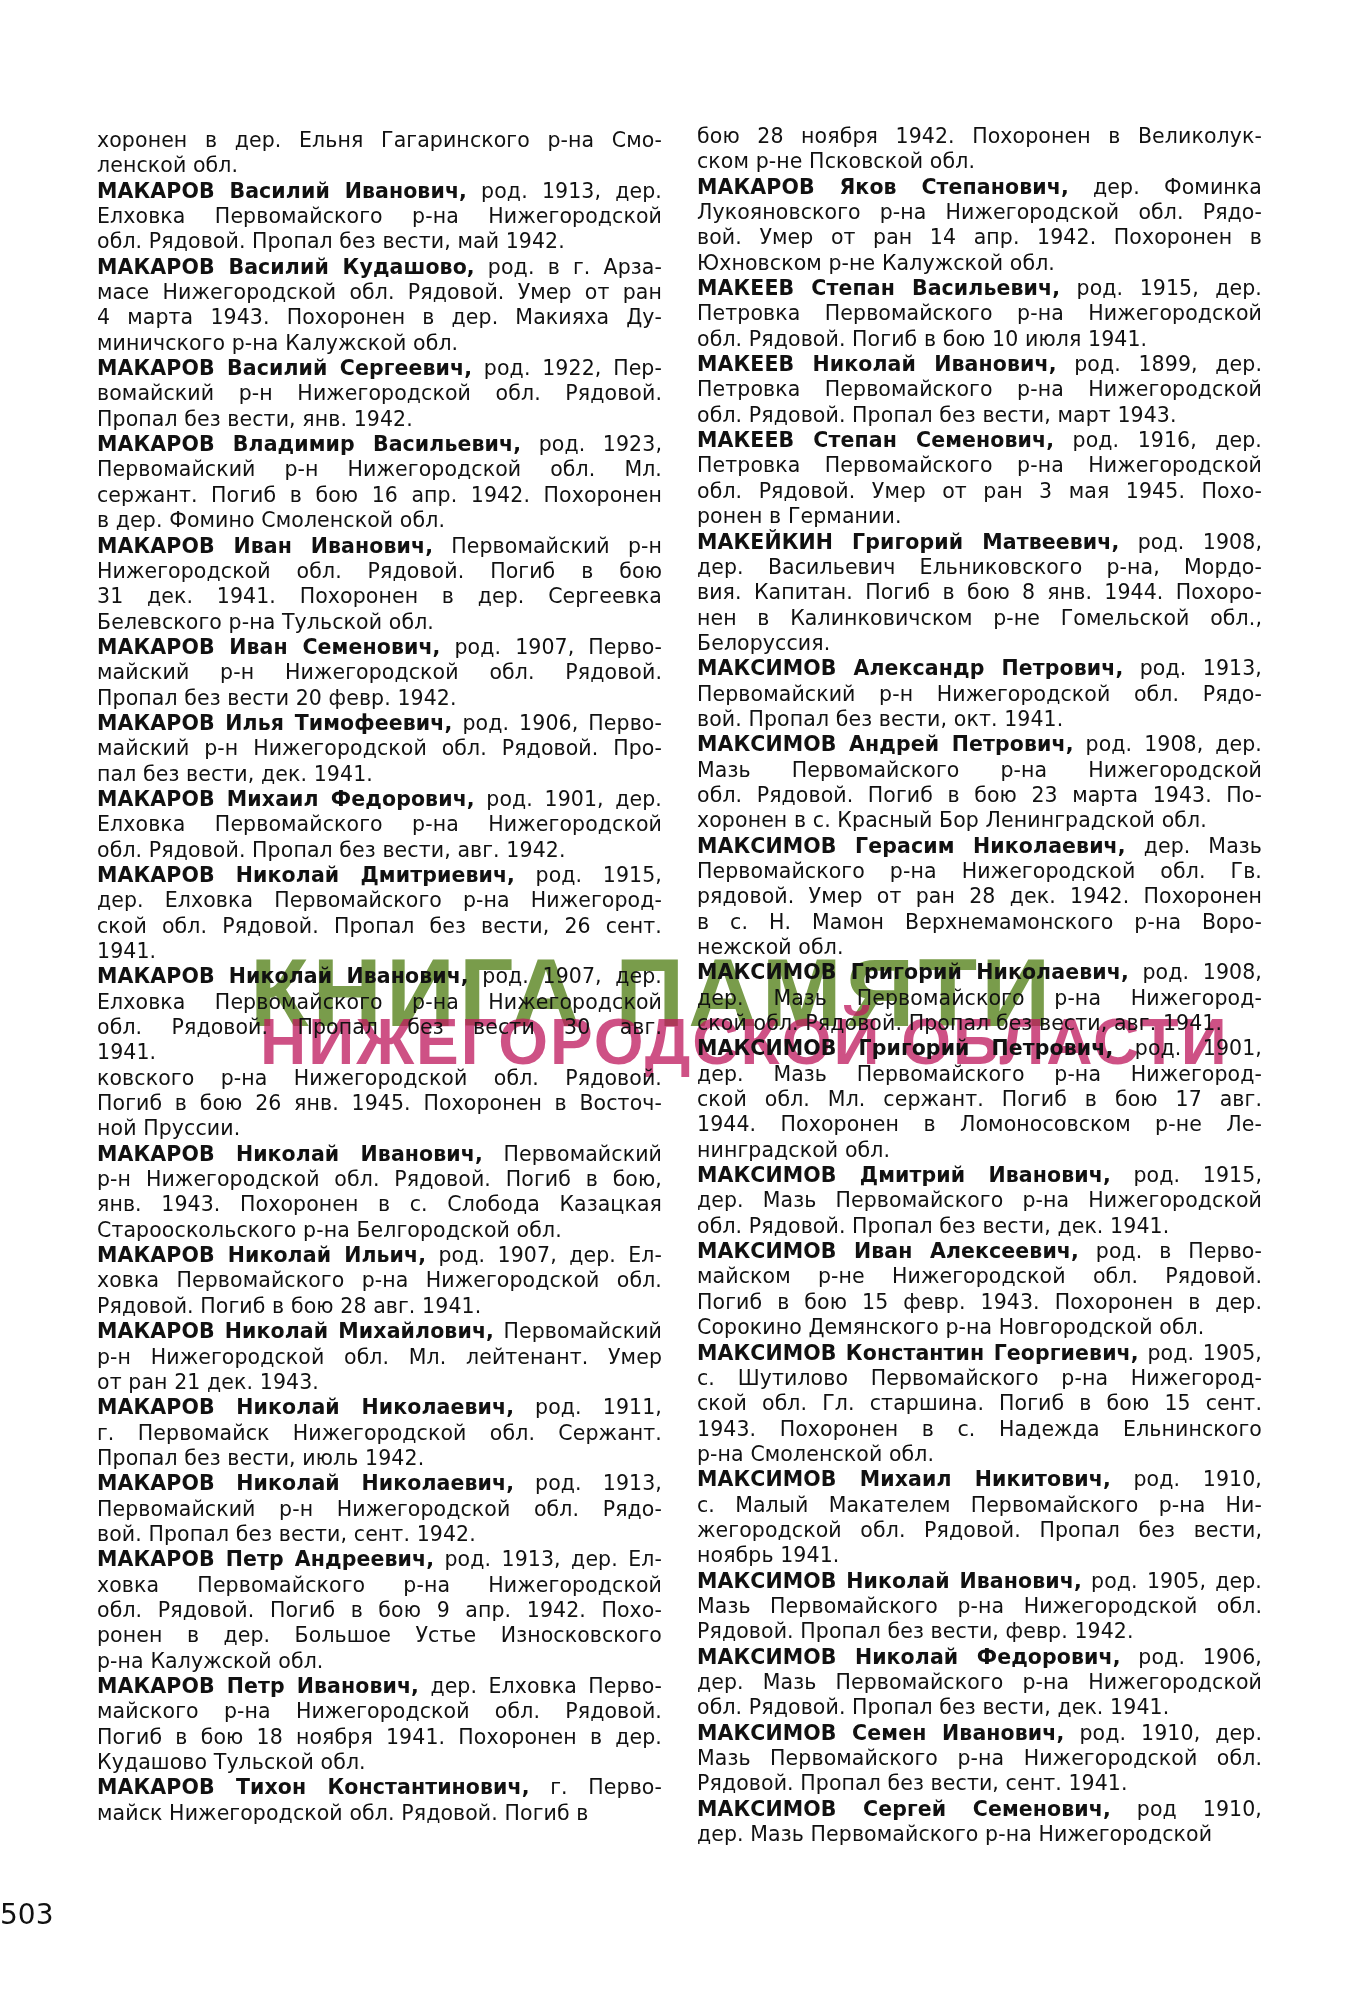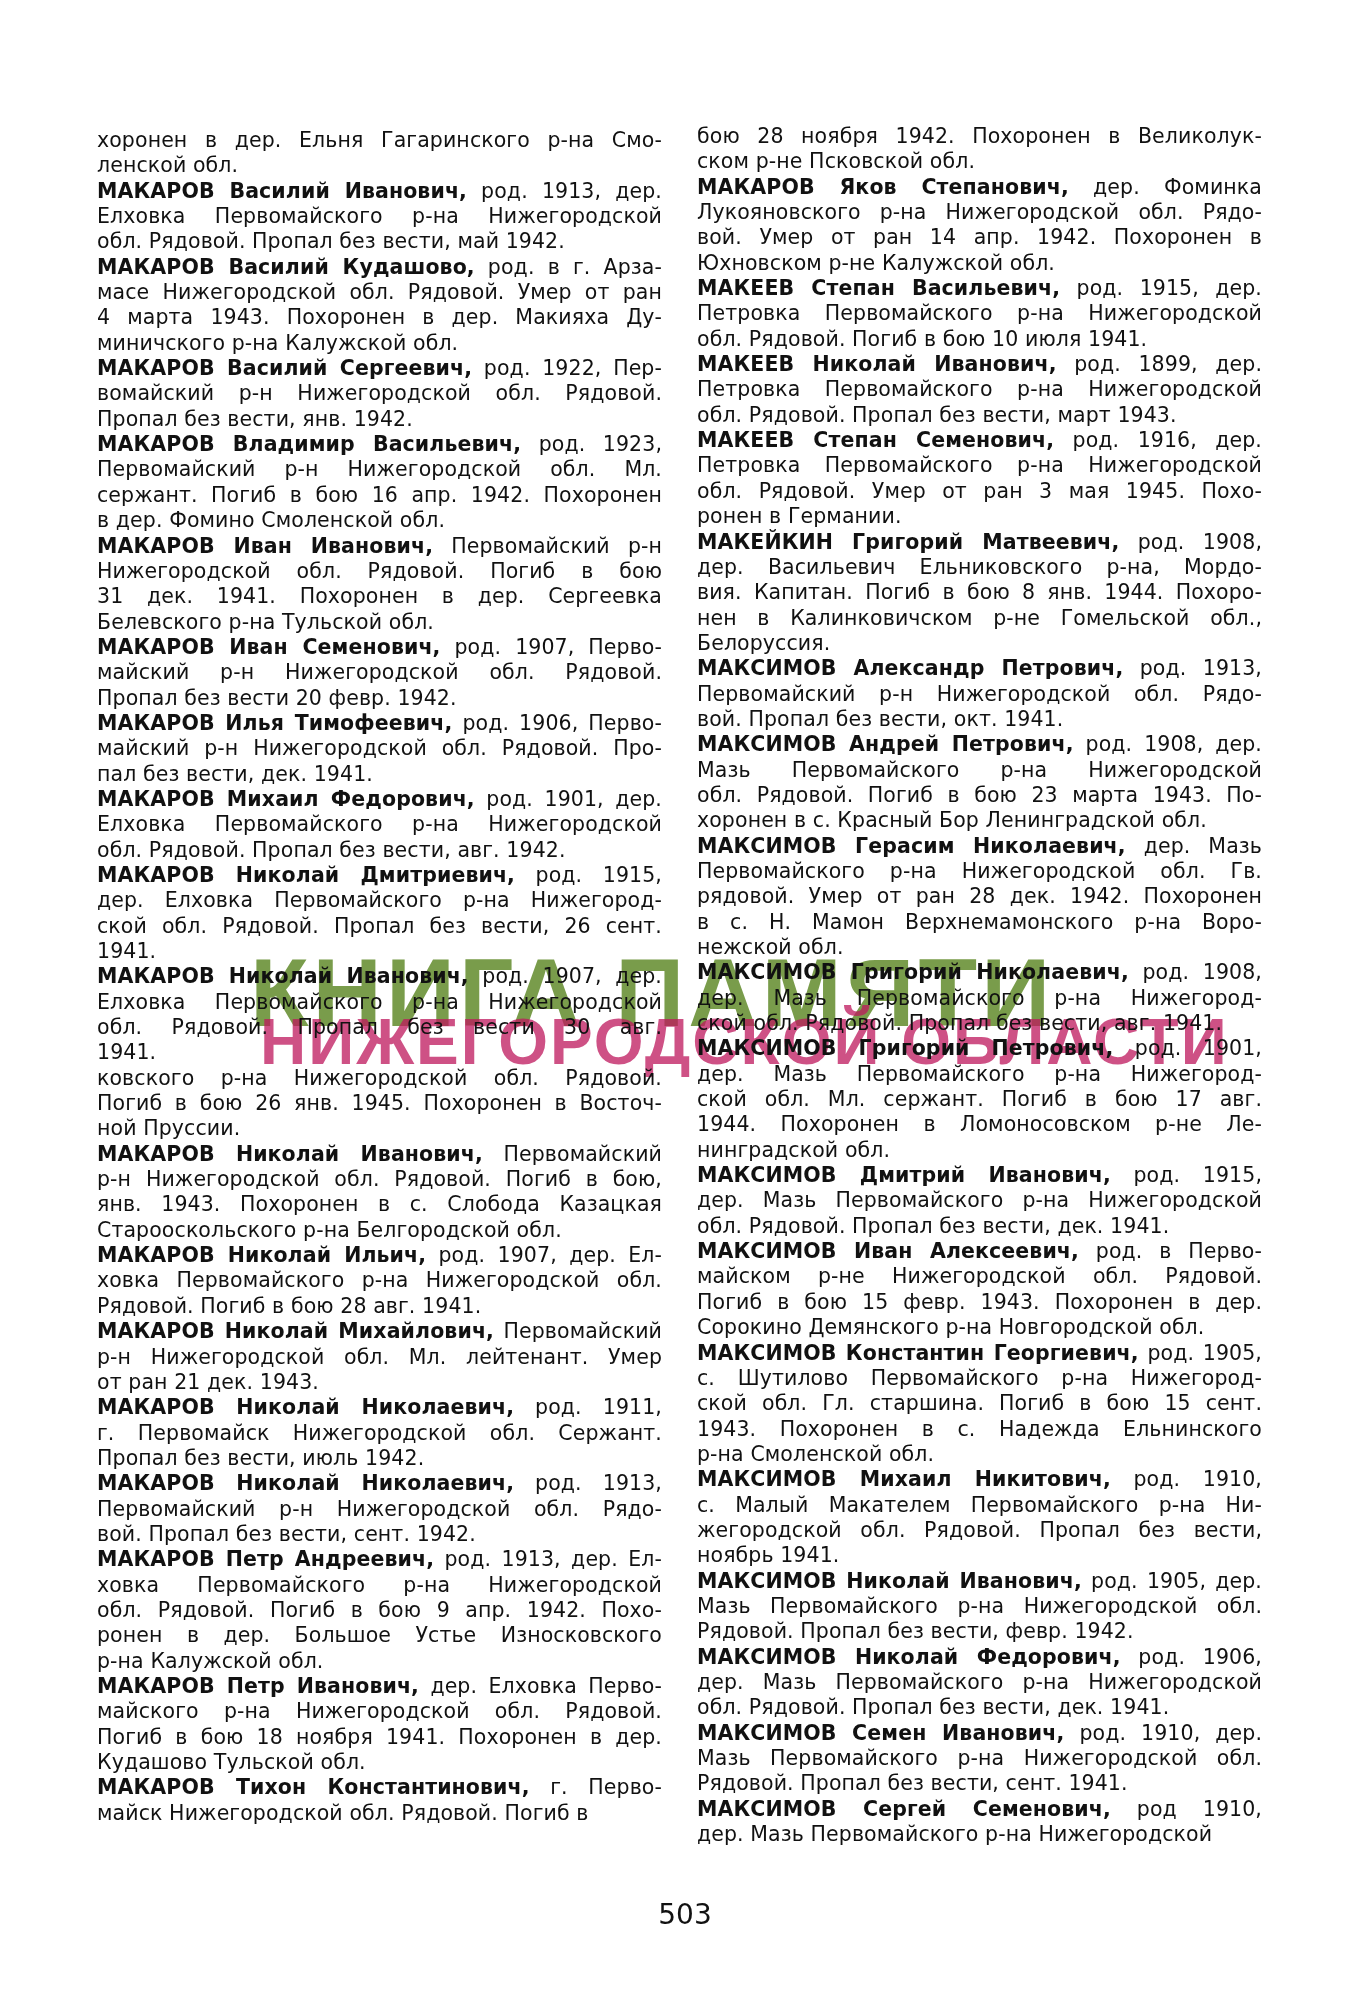--- a/index.html
+++ b/index.html
@@ -13,7 +13,7 @@
   .watermark { position:absolute; left:0; top:0; width:1370px; height:2000px; pointer-events:none; }
   .wm1 { position:absolute; left:250px; top:905px; font-size:96px; font-weight:bold; color:#4d7c0f; opacity:0.75; font-family:"Liberation Sans", sans-serif; letter-spacing:4px;margin-top:33px; }
   .wm2 { position:absolute; left:260px; top:1005px; font-size:64px; font-weight:bold; color:#be185d; opacity:0.75; font-family:"Liberation Sans", sans-serif; letter-spacing:2px; }
-  .page-num { position:absolute; left:0; width:1370px; top:1898px; text-align:center; font-size:28px; font-family:"DejaVu Sans", sans-serif; }
+  .page-num { position:absolute; left:0; width:1370px; top:1898px; text-align:left; font-size:28px; font-family:"DejaVu Sans", sans-serif; }
   .text-layer { position:absolute; left:0; top:0; width:1370px; height:1960px;margin-top:20px; }
 </style>
 </head>

